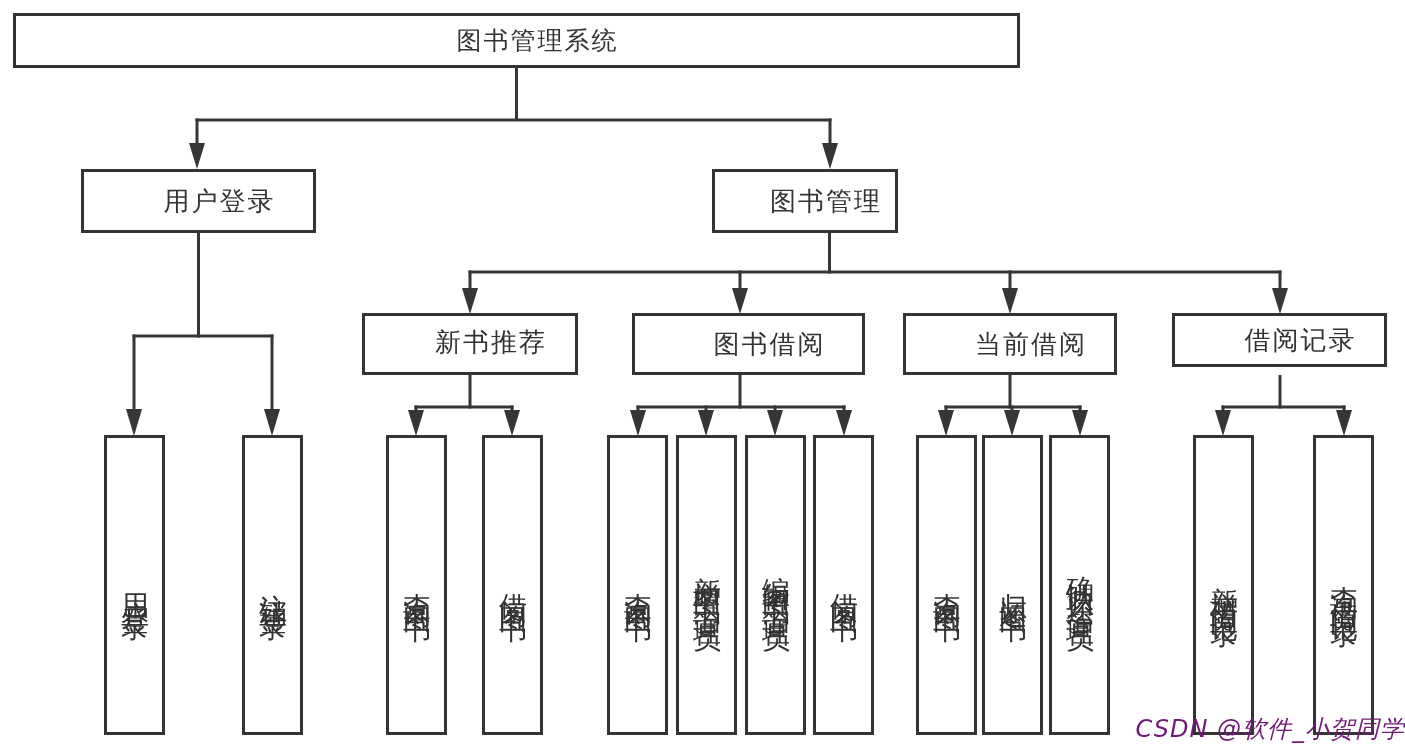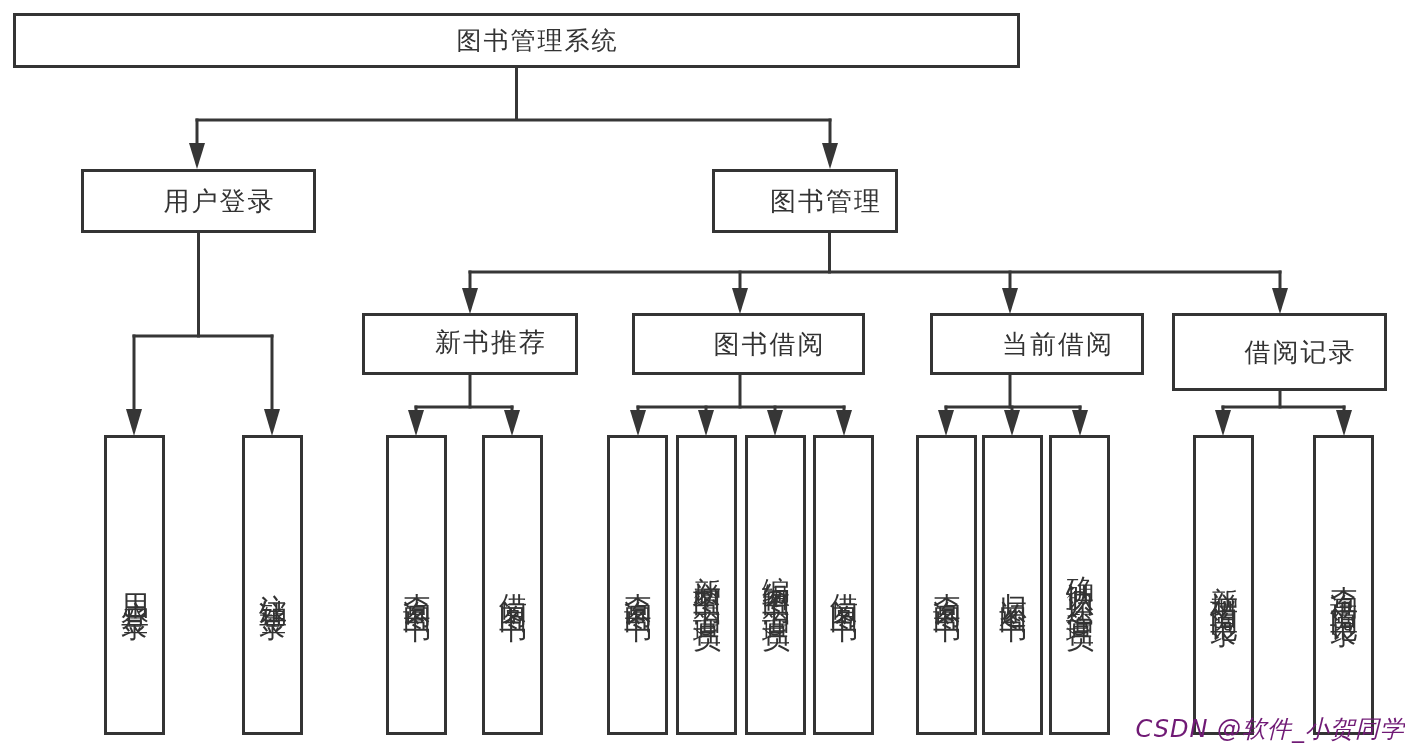--- a/index.html
+++ b/index.html
@@ -126,7 +126,7 @@
 
   <div class="node h" style="left:362px; top:313px; width:216px; height:62px;font-family:Liberation Mono, monospace;">新书推荐</div>
   <div class="node h" style="left:632px; top:313px; width:233px; height:62px;">图书借阅</div>
-  <div class="node h" style="left:903px; top:313px; width:214px; height:62px;margin-left:27px;">当前借阅</div>
+  <div class="node h" style="left:903px; top:313px; width:214px; height:62px;">当前借阅</div>
   <div class="node h" style="left:1172px; top:313px; width:215px; height:78px;">借阅记录</div>
 
   <div class="node v" style="left:104px;">用户登录</div>

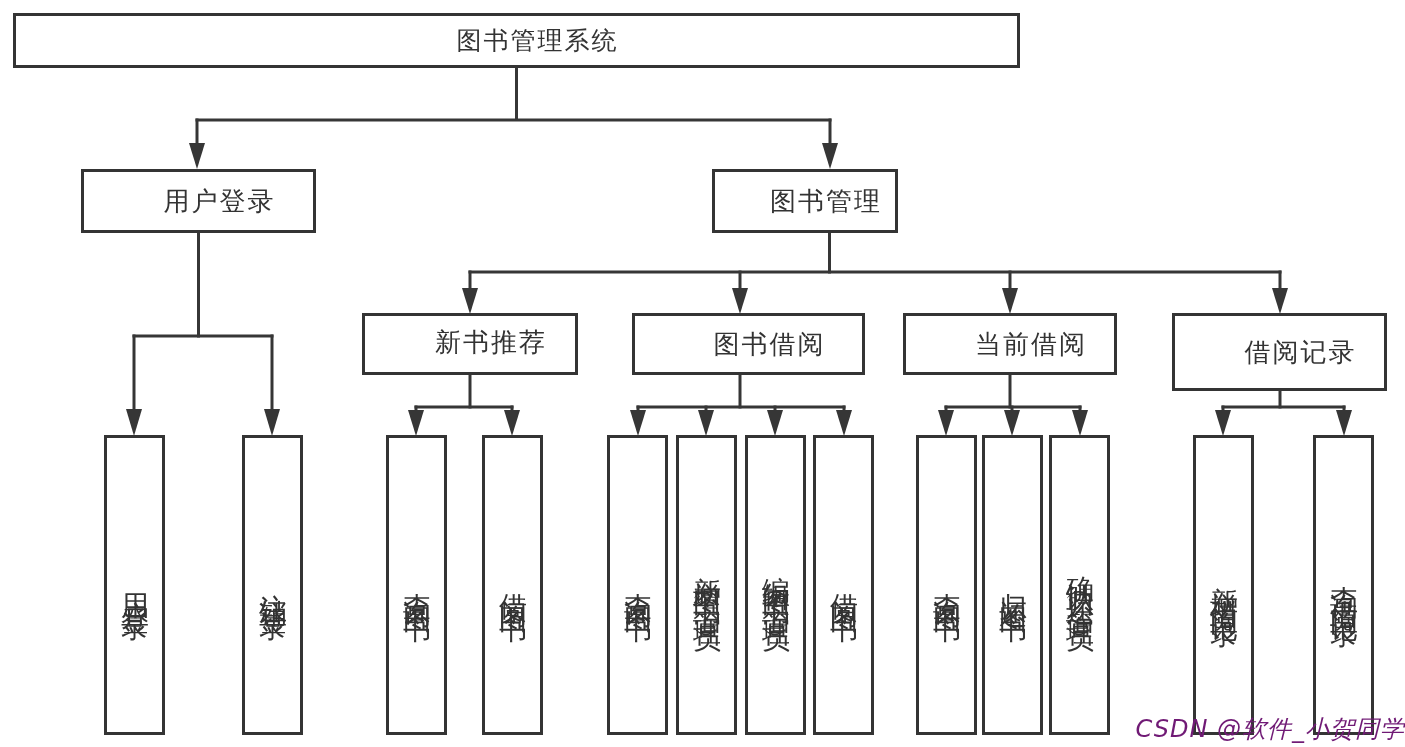--- a/index.html
+++ b/index.html
@@ -127,7 +127,7 @@
   <div class="node h" style="left:362px; top:313px; width:216px; height:62px;font-family:Liberation Mono, monospace;">新书推荐</div>
   <div class="node h" style="left:632px; top:313px; width:233px; height:62px;">图书借阅</div>
   <div class="node h" style="left:903px; top:313px; width:214px; height:62px;">当前借阅</div>
-  <div class="node h" style="left:1172px; top:313px; width:215px; height:78px;">借阅记录</div>
+  <div class="node h" style="left:1172px; top:313px; width:215px; height:54px;">借阅记录</div>
 
   <div class="node v" style="left:104px;">用户登录</div>
   <div class="node v" style="left:242px;">注销登录</div>

